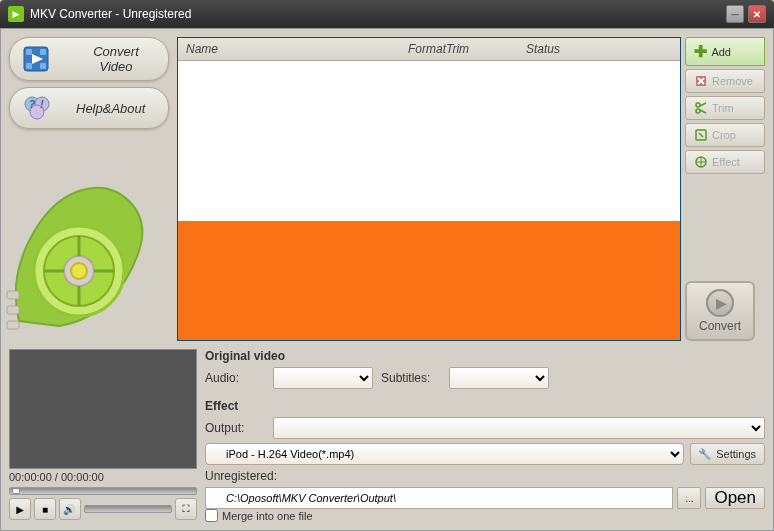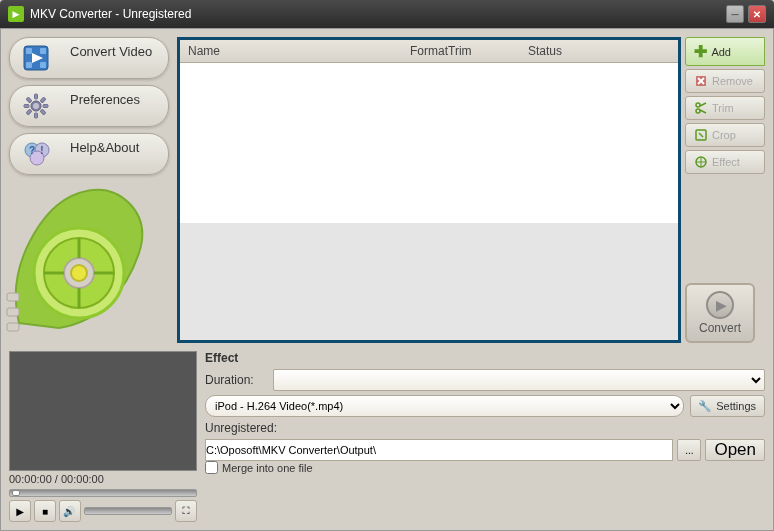--- a/index.html
+++ b/index.html
@@ -83,11 +83,13 @@
       padding: 6px 12px;
       cursor: pointer;
       display: flex;
-      gap: 20px;
+      align-items: center;
+      gap: 26px;
       font-size: 13px;
       font-weight: 500;
       color: #333;
       box-shadow: 0 1px 3px rgba(0,0,0,0.2);
+      font-style: italic;
     }
     .sidebar-btn .btn-icon {
       width: 28px; height: 28px;

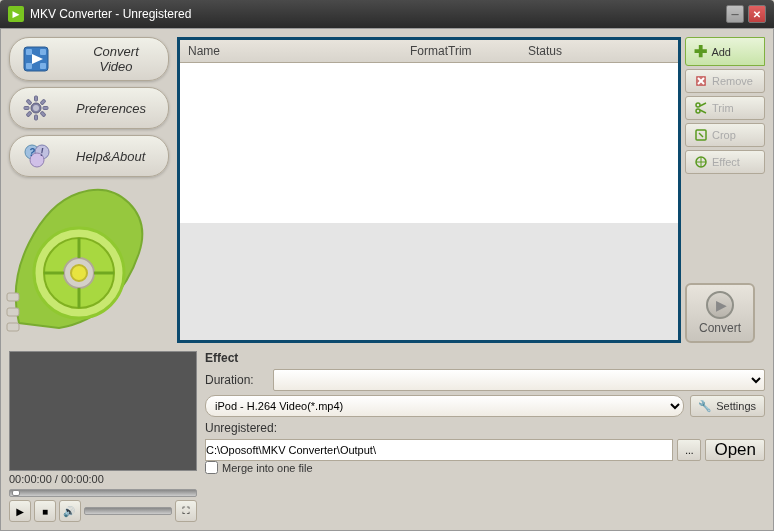--- a/index.html
+++ b/index.html
@@ -103,10 +103,11 @@
       gap: 6px;
     }
     .file-table {
-      background: #e5e5e5;
-      border: 3px solid #0c4a6e;
+      background: #f97316;
+      border: 1px solid #0c4a6e;
       flex: 1;
       min-height: 200px;
+      font-style: italic;
     }
     .file-table-header {
       background: linear-gradient(to bottom, #e8e4dc, #d8d4cc);

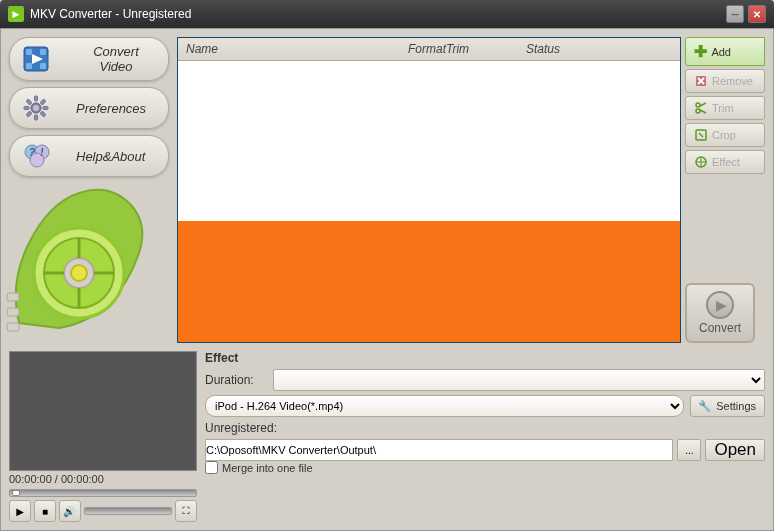--- a/index.html
+++ b/index.html
@@ -395,23 +395,6 @@
         <span>Convert Video</span>
       </button>
 
-      <button class="sidebar-btn">
-        <svg class="btn-icon" viewBox="0 0 28 28" xmlns="http://www.w3.org/2000/svg">
-          <circle cx="14" cy="14" r="5" fill="#8080a0" stroke="#606080" stroke-width="1"></circle>
-          <g fill="#9090b0" stroke="#707090" stroke-width="1">
-            <rect x="12.5" y="2" width="3" height="5" rx="1"></rect>
-            <rect x="12.5" y="21" width="3" height="5" rx="1"></rect>
-            <rect x="2" y="12.5" width="5" height="3" rx="1"></rect>
-            <rect x="21" y="12.5" width="5" height="3" rx="1"></rect>
-            <rect x="5.5" y="5.5" width="3" height="5" rx="1" transform="rotate(-45 7 8)"></rect>
-            <rect x="19.5" y="5.5" width="3" height="5" rx="1" transform="rotate(45 21 8)"></rect>
-            <rect x="5.5" y="17.5" width="3" height="5" rx="1" transform="rotate(45 7 20)"></rect>
-            <rect x="19.5" y="17.5" width="3" height="5" rx="1" transform="rotate(-45 21 20)"></rect>
-          </g>
-          <circle cx="14" cy="14" r="3" fill="#c0c0d0"></circle>
-        </svg>
-        <span>Preferences</span>
-      </button>
 
       <button class="sidebar-btn">
         <svg class="btn-icon" viewBox="0 0 28 28" xmlns="http://www.w3.org/2000/svg">

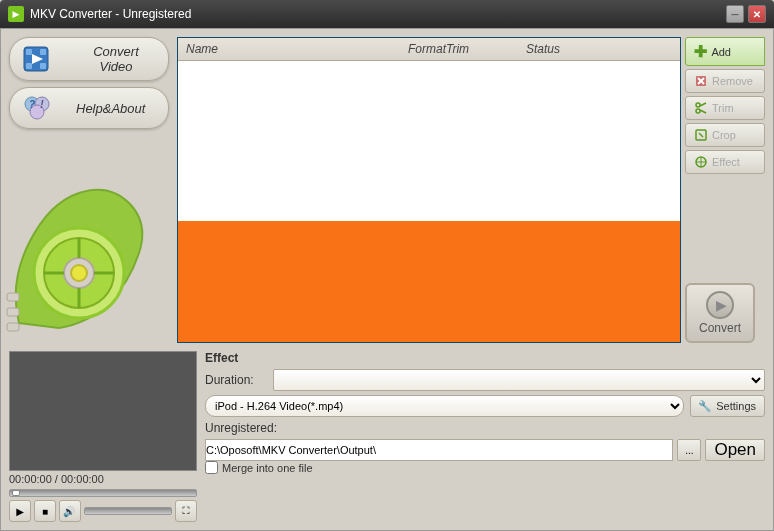--- a/index.html
+++ b/index.html
@@ -523,6 +523,19 @@
 
     <div class="settings-panel">
 
+      <div class="settings-group">
+        <div class="settings-group-title">Original video</div>
+        <div class="settings-row">
+          <span class="settings-label">Audio:</span>
+          <select class="settings-select">
+            <option></option>
+          </select>
+          <span class="settings-label">Subtitles:</span>
+          <select class="settings-select">
+            <option></option>
+          </select>
+        </div>
+      </div>
 
       <div class="settings-group">
         <div class="settings-group-title">Effect</div>

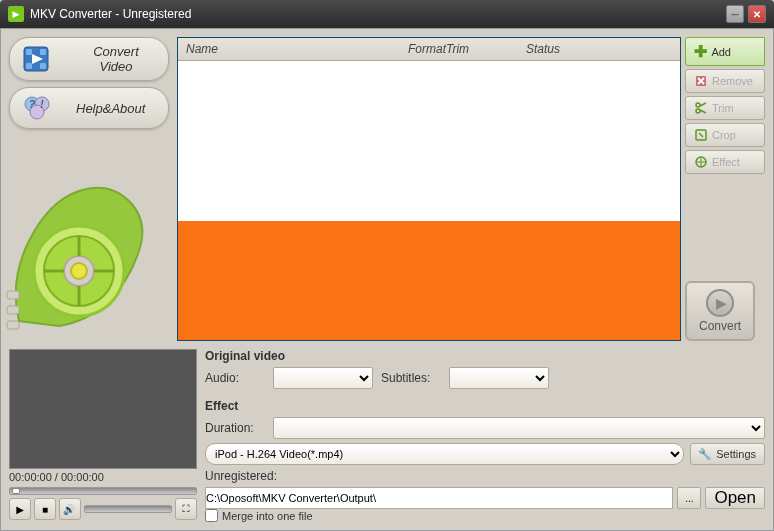--- a/index.html
+++ b/index.html
@@ -541,7 +541,7 @@
         <div class="settings-group-title">Effect</div>
 
         <div class="settings-row">
-          <span class="settings-label">Duration:</span>
+          <span class="settings-label">Output:</span>
           <select class="profile-select">
             <option>iPod</option>
             <option>iPhone</option>

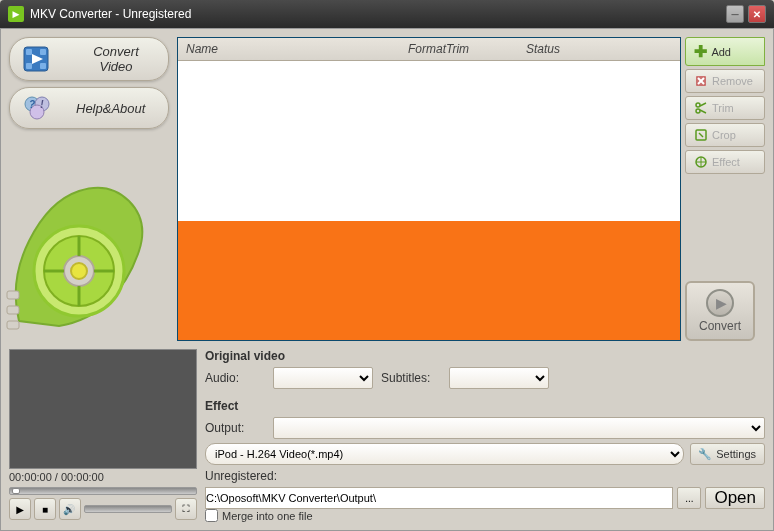--- a/index.html
+++ b/index.html
@@ -303,9 +303,9 @@
       height: 22px;
       border: 1px solid #b0a898;
       background: linear-gradient(to bottom, #fff, #f0ece4);
-      border-radius: 10px;
-      font-size: 11px;
-      padding: 0 5px;
+      border-radius: 4px;
+      font-size: 11px;
+      padding: 0 16px;
     }
     .settings-btn {
       background: linear-gradient(to bottom, #f0f0e8, #d8d4cc);

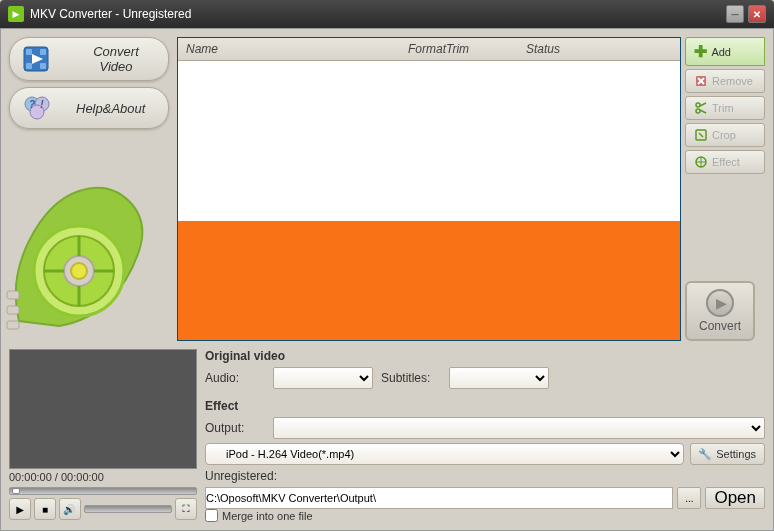--- a/index.html
+++ b/index.html
@@ -327,8 +327,9 @@
       height: 22px;
       border: 1px solid #b0a898;
       background: white;
-      padding: 0 0;
-      font-size: 11px;
+      padding: 0 20px;
+      font-size: 11px;
+      font-style: italic;
     }
     .dest-btn {
       width: 24px; height: 22px;

